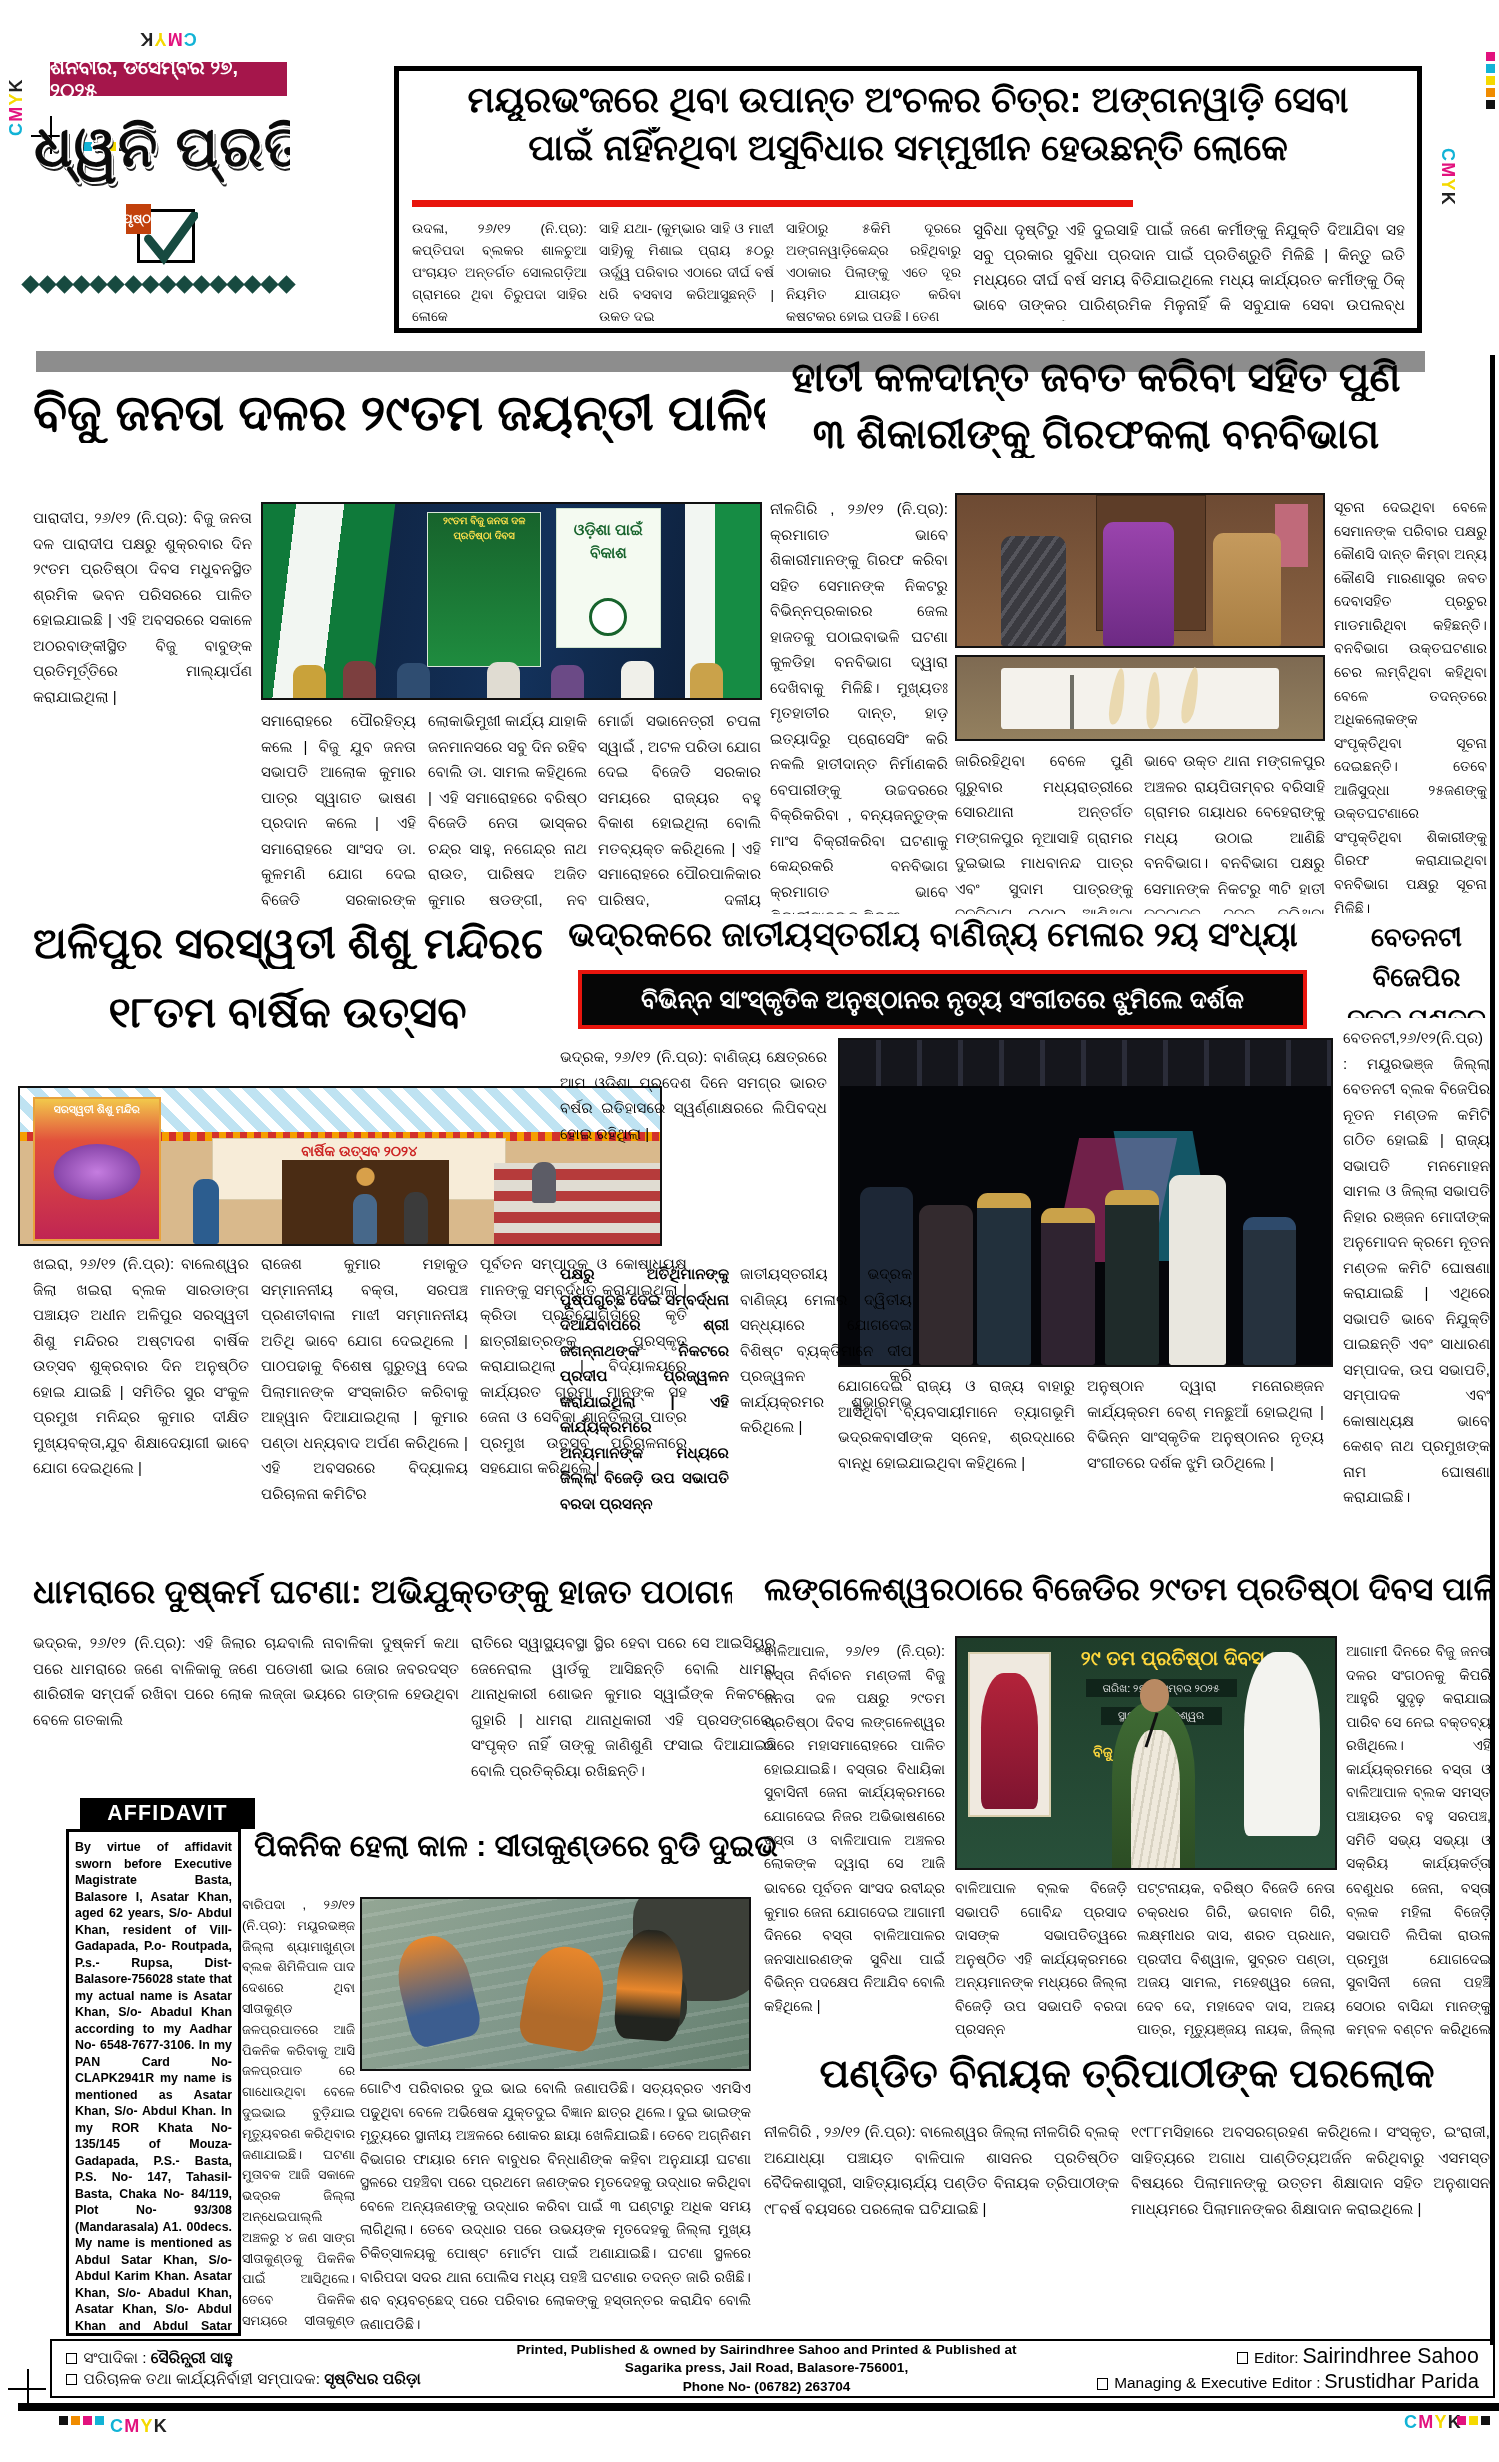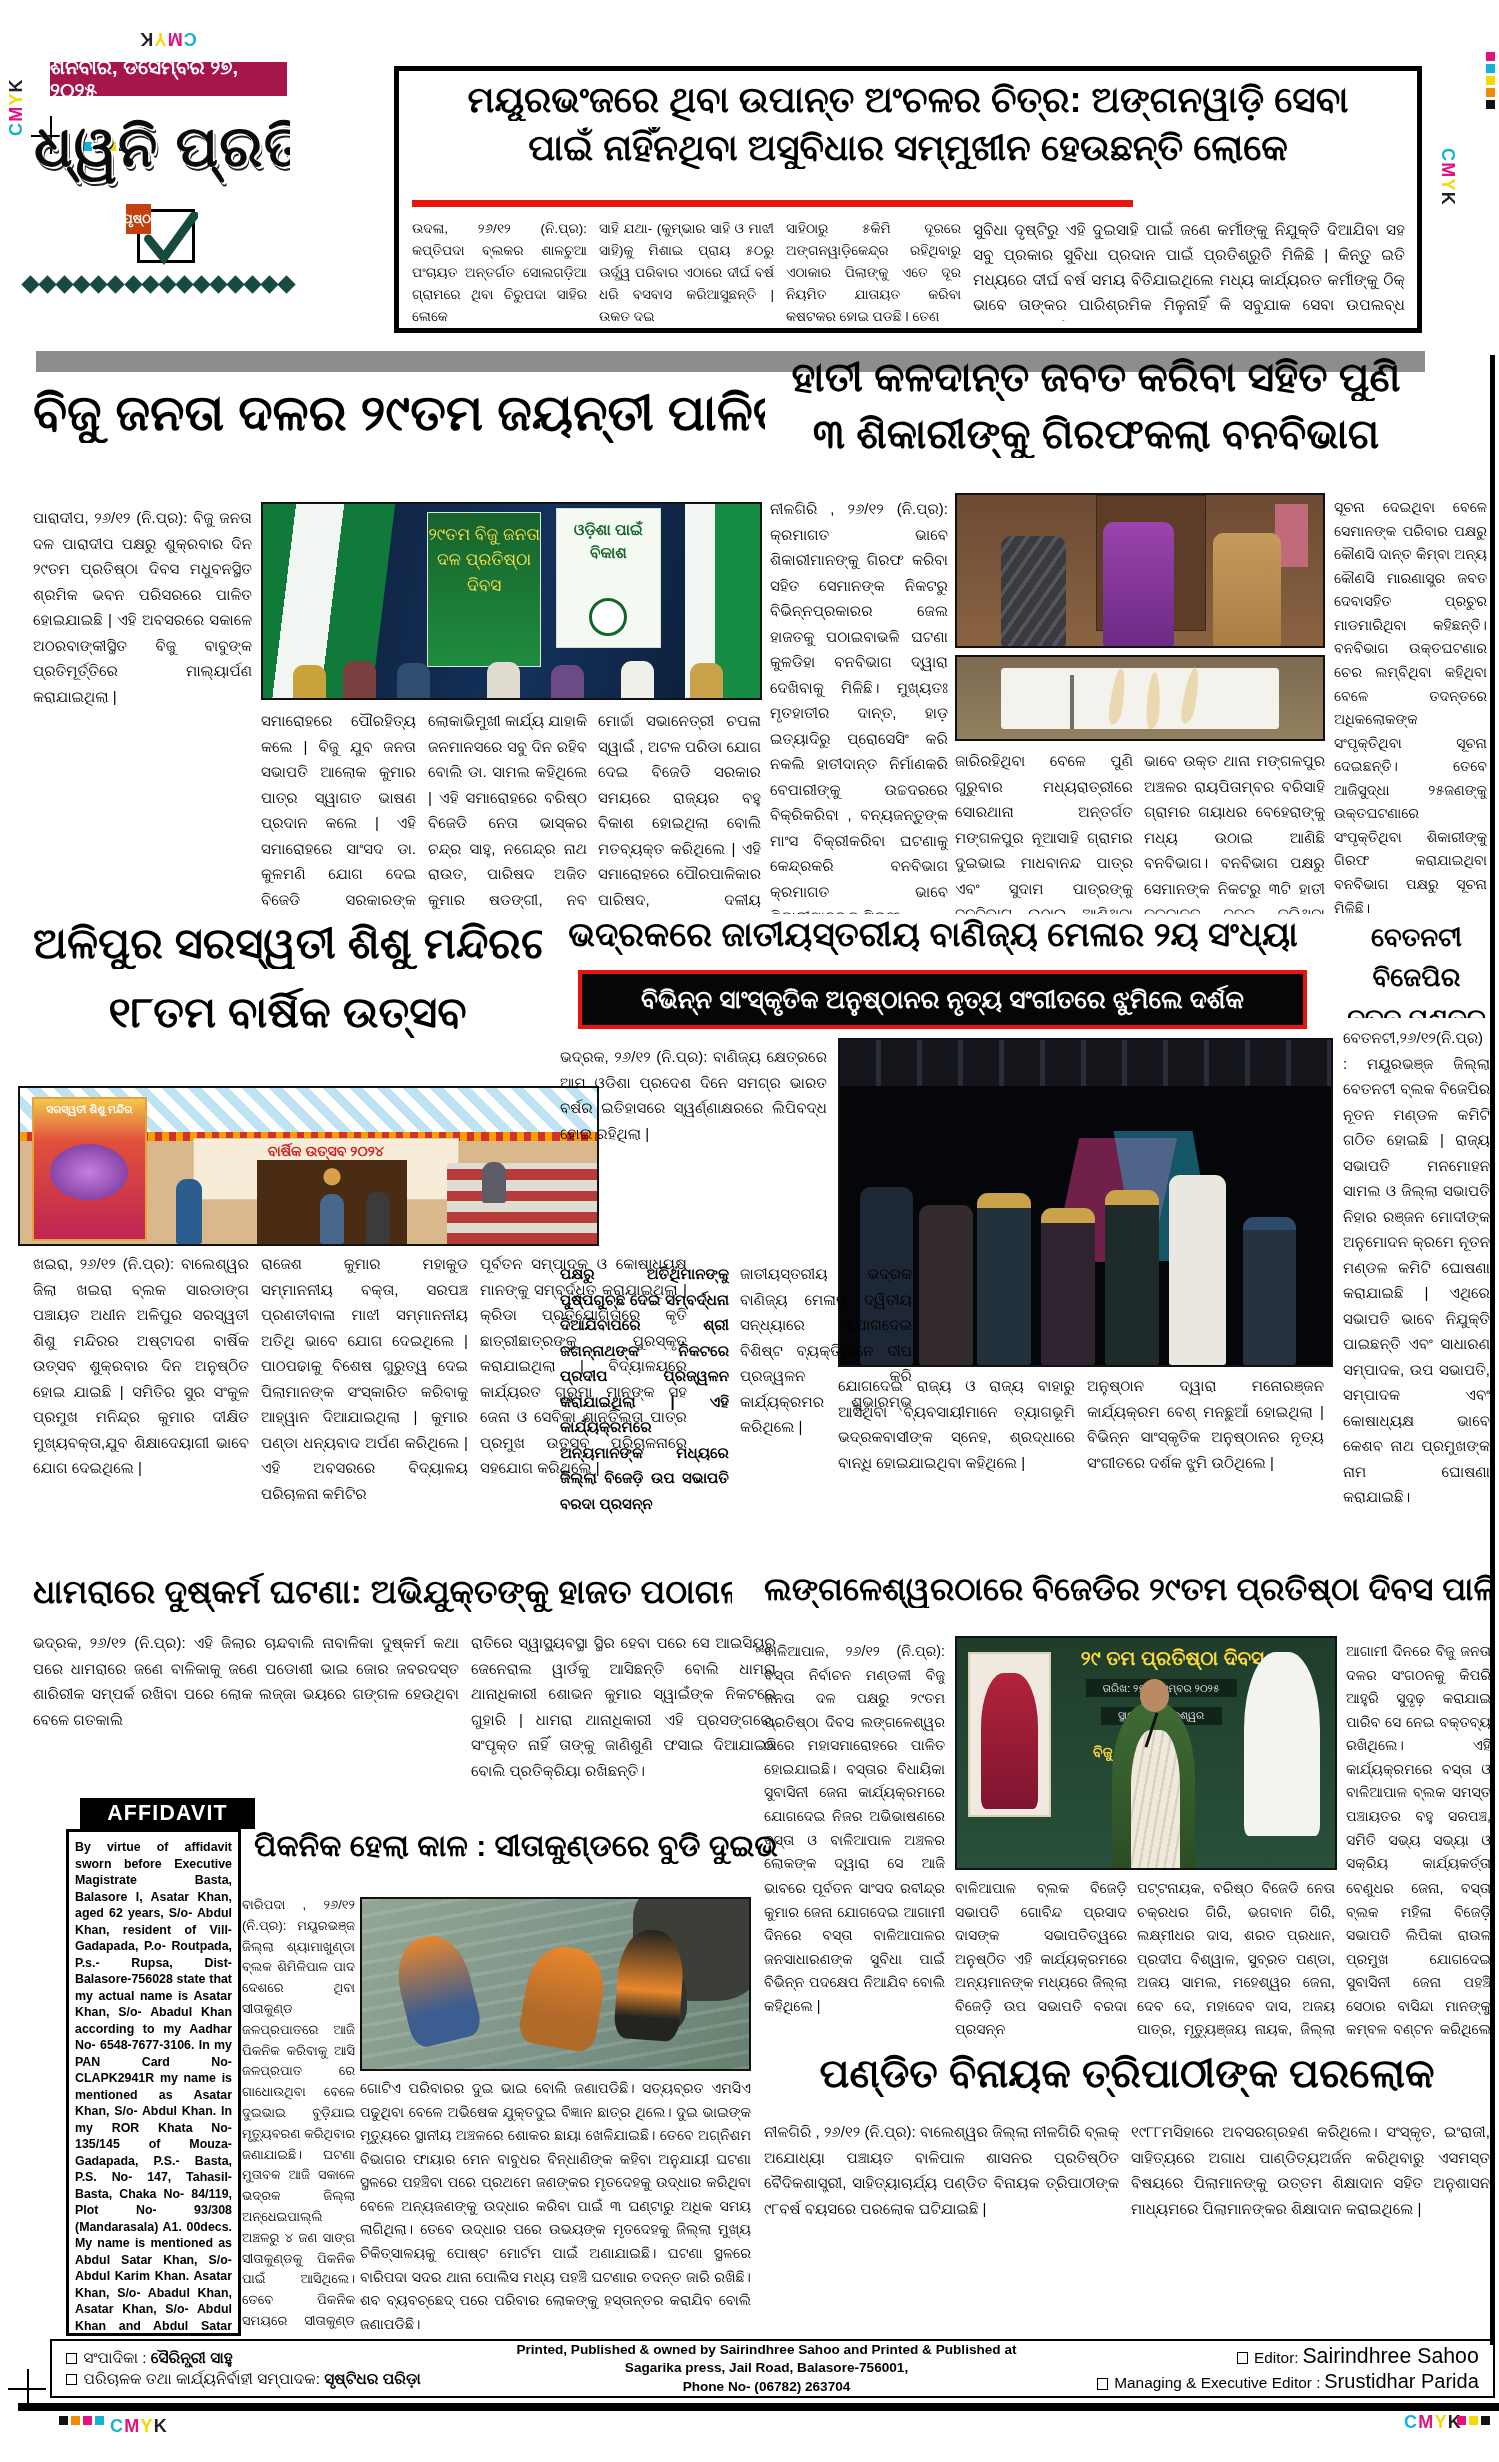--- a/index.html
+++ b/index.html
@@ -50,7 +50,7 @@
   
   .pA{background:linear-gradient(100deg,#0e1e38 0%,#13315a 55%,#0b1a30 100%);}
   .pA .flagL{position:absolute;left:-6%;top:-12%;width:30%;height:130%;background:linear-gradient(90deg,#0f7a3a 0 34%,#f2f6f2 34% 66%,#0f7a3a 66%);transform:rotate(7deg);}
-  .pA .post1{position:absolute;left:33%;top:4%;width:23%;height:80%;background:linear-gradient(#17632c,#1f8c3f);border:1.8px solid #dbe8d9;color:#ffe14d;font-weight:normal;font-size:17px;text-align:center;padding-top:9px;line-height:1.5;}
+  .pA .post1{position:absolute;left:33%;top:4%;width:23%;height:80%;background:linear-gradient(#17632c,#1f8c3f);border:1.8px solid #dbe8d9;color:#ffe14d;font-weight:bold;font-size:10px;text-align:center;padding-top:0;line-height:1.5;}
   .pA .post2{position:absolute;left:59%;top:2%;width:21%;height:72%;background:#f4faf1;border:1.8px solid #cfe3cc;color:#17632c;font-weight:bold;font-size:15.4px;text-align:center;padding-top:9.5px;line-height:1.5;}
   .pA .conch{position:absolute;left:50%;bottom:8%;transform:translateX(-50%);width:38px;height:38px;border-radius:50%;background:#fff;border:3px solid #17632c;}
   .pA .flagR{position:absolute;right:0;top:0;width:15%;height:100%;background:linear-gradient(90deg,#f2f6f2 0 40%,#168c44 40%);}

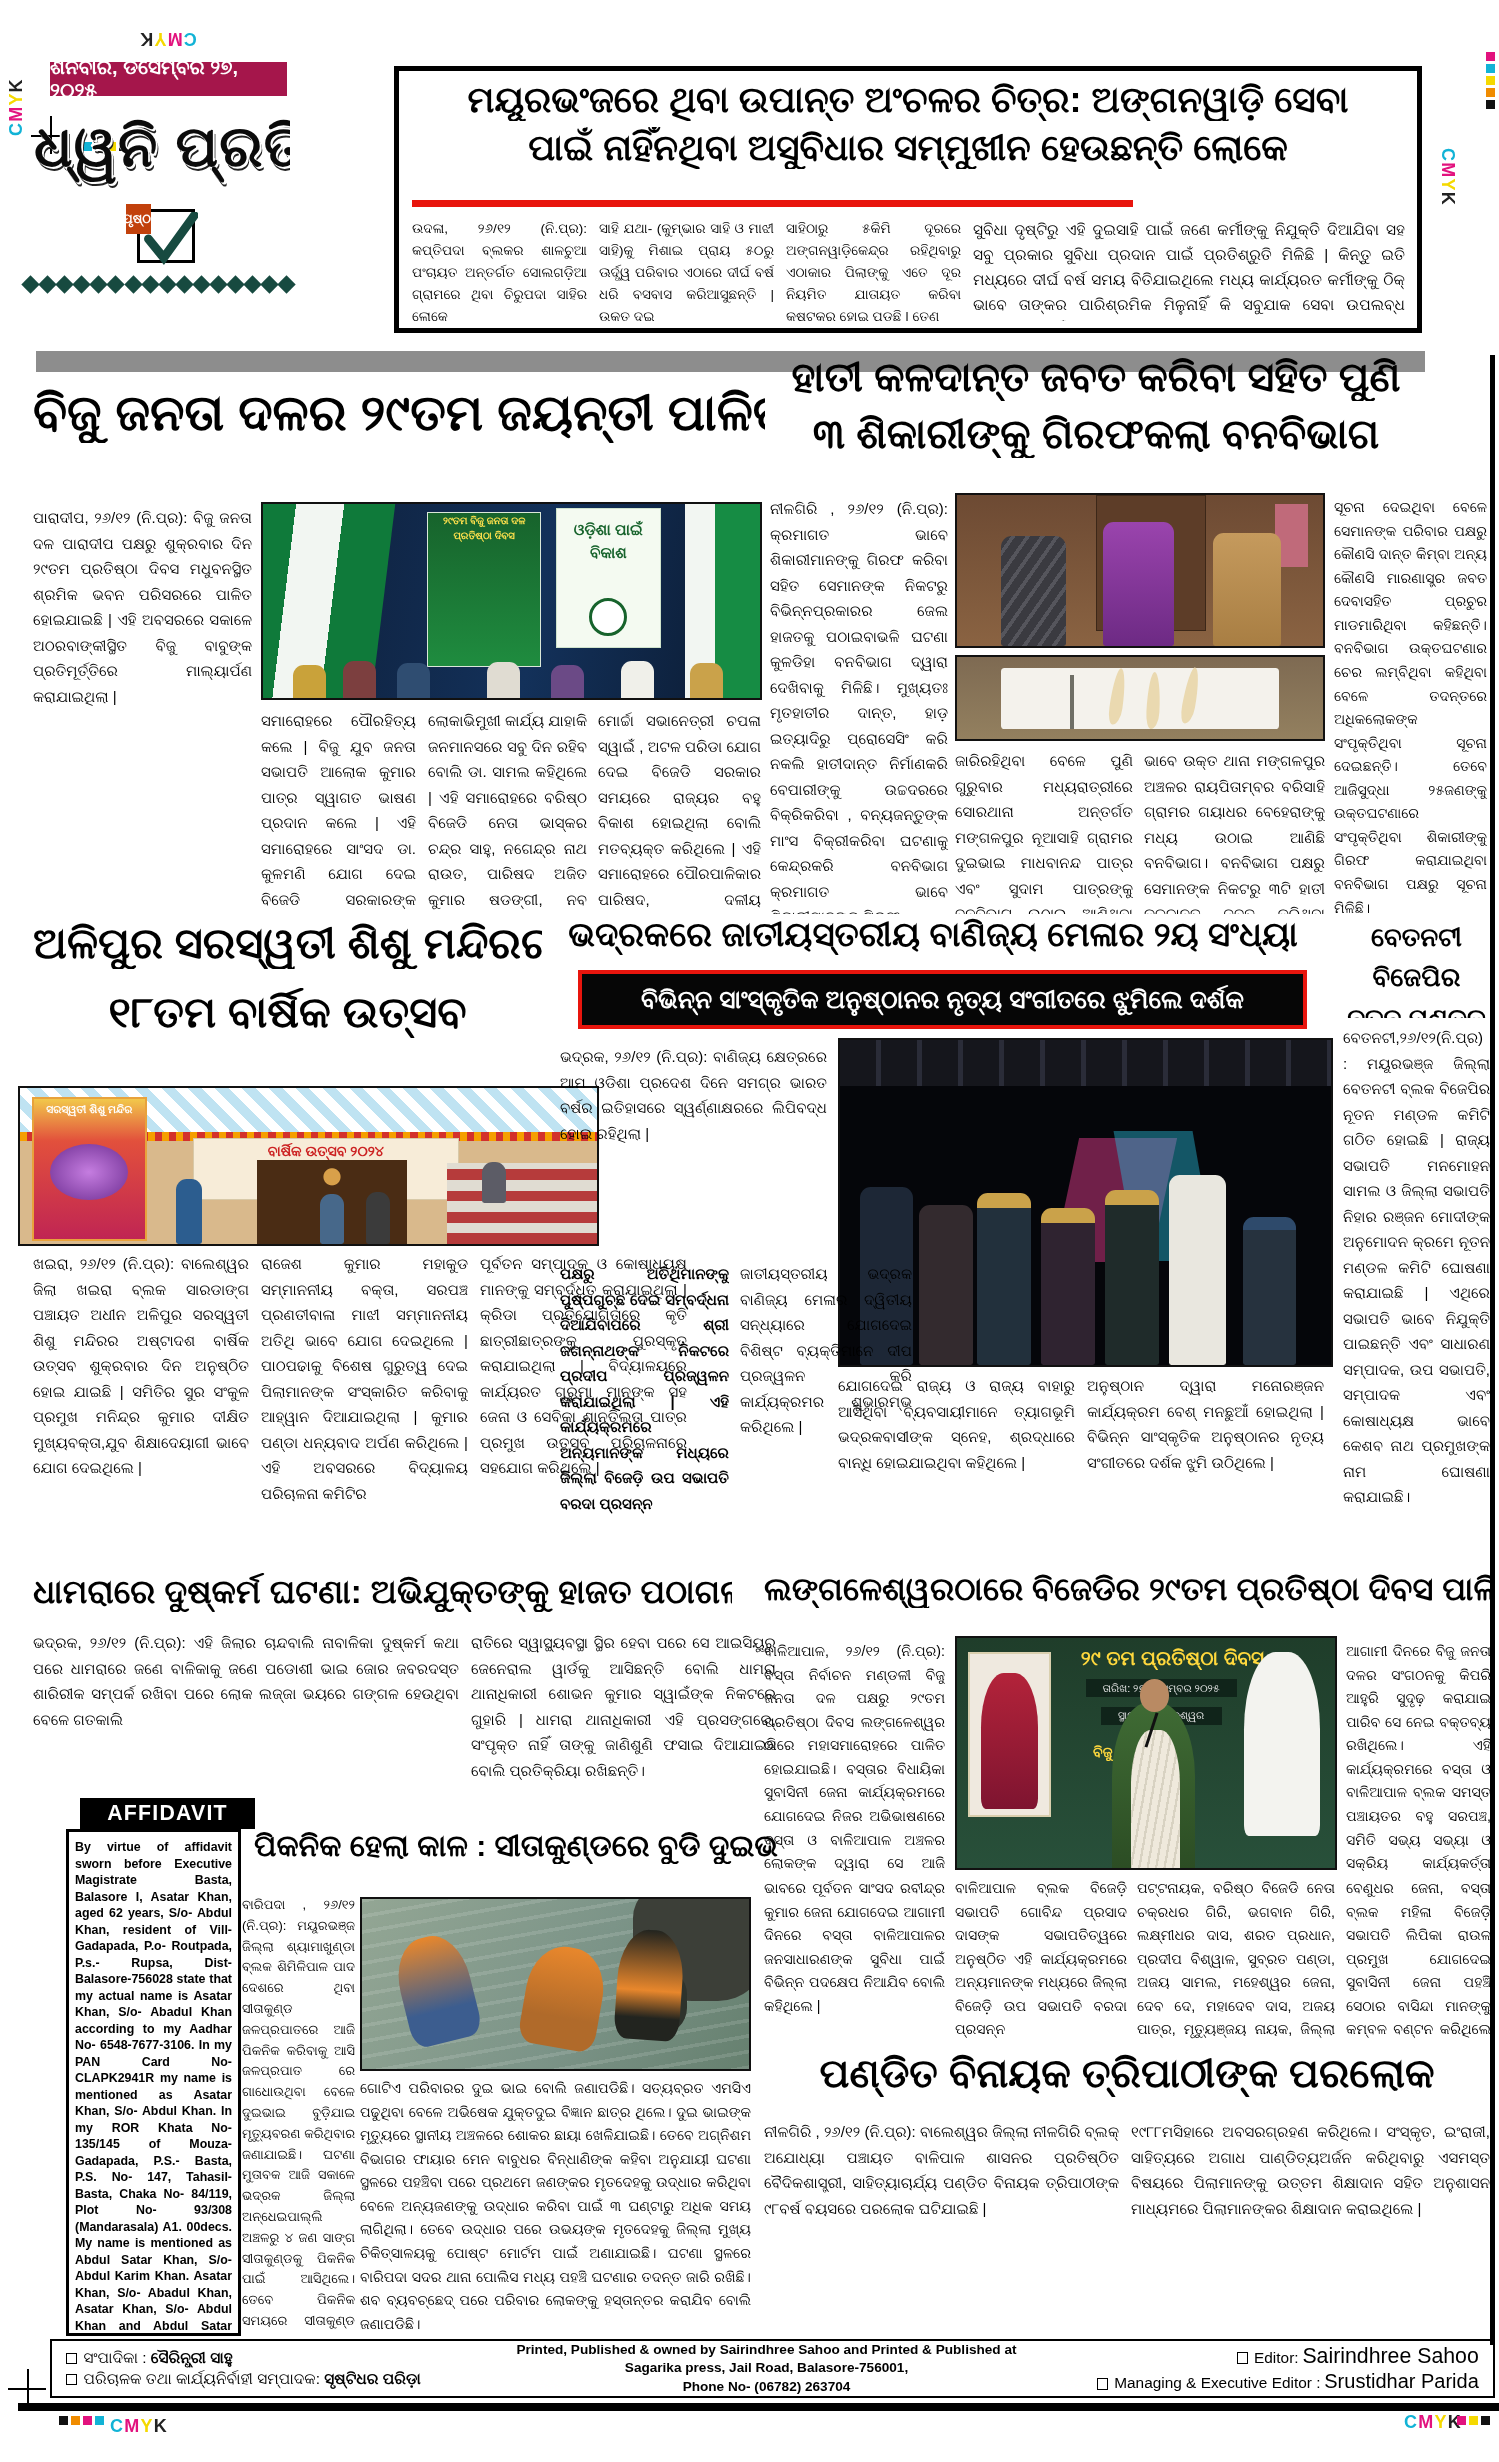--- a/index.html
+++ b/index.html
@@ -207,7 +207,7 @@
 
   <div class="abs hline ctr" style="left:33px;top:919px;width:509px;font-size:43px;">ଅଳିପୁର ସରସ୍ୱତୀ ଶିଶୁ ମନ୍ଦିରର</div>
   <div class="abs hline ctr" style="left:33px;top:988px;width:509px;font-size:43px;">୧୮ତମ ବାର୍ଷିକ ଉତ୍ସବ</div>
-  <div class="photo pframe pC" style="left:18px;top:1086px;width:581px;height:160px;">
+  <div class="photo pframe pC" style="left:18px;top:1086px;width:644px;height:160px;">
     <div class="canopy"></div>
     <div class="garland"></div>
     <div class="banL">

